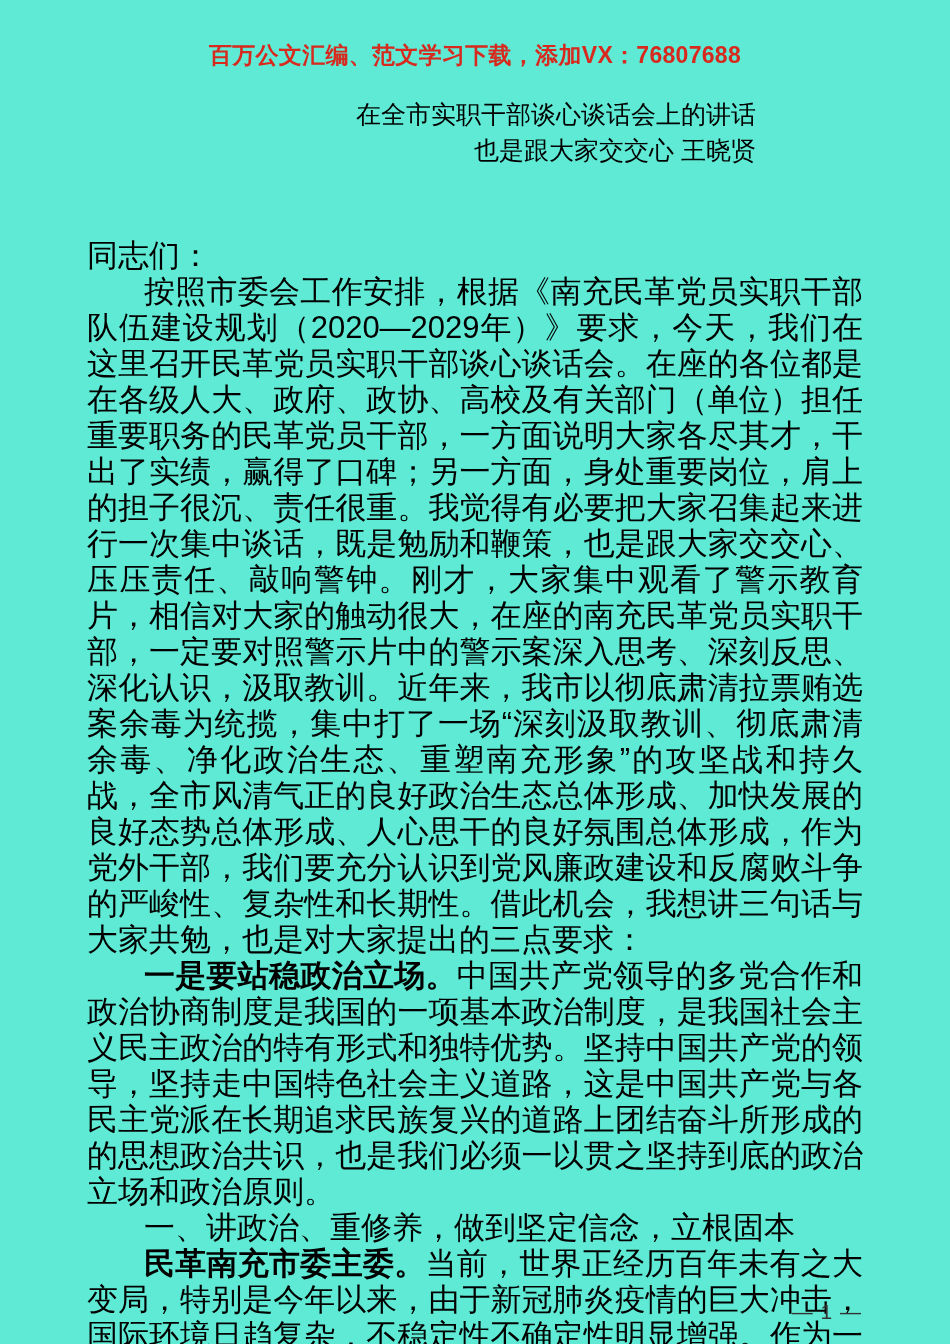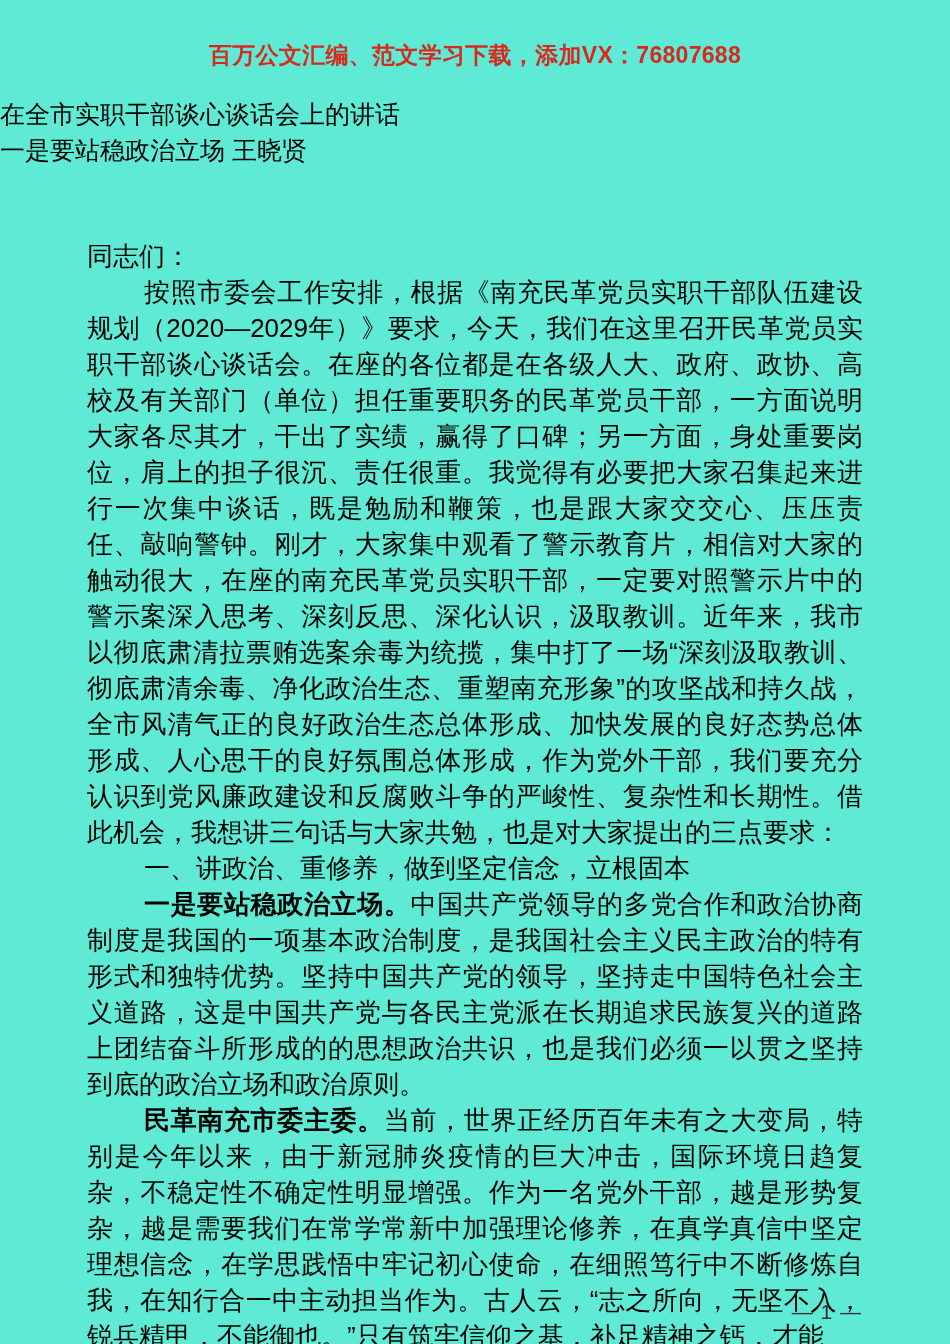--- a/index.html
+++ b/index.html
@@ -36,7 +36,7 @@
     top: 96px;
     left: 0;
     width: 756px;
-    text-align: left;
+    text-align: right;
   }
   .doc-title-line {
     font-size: 25px;

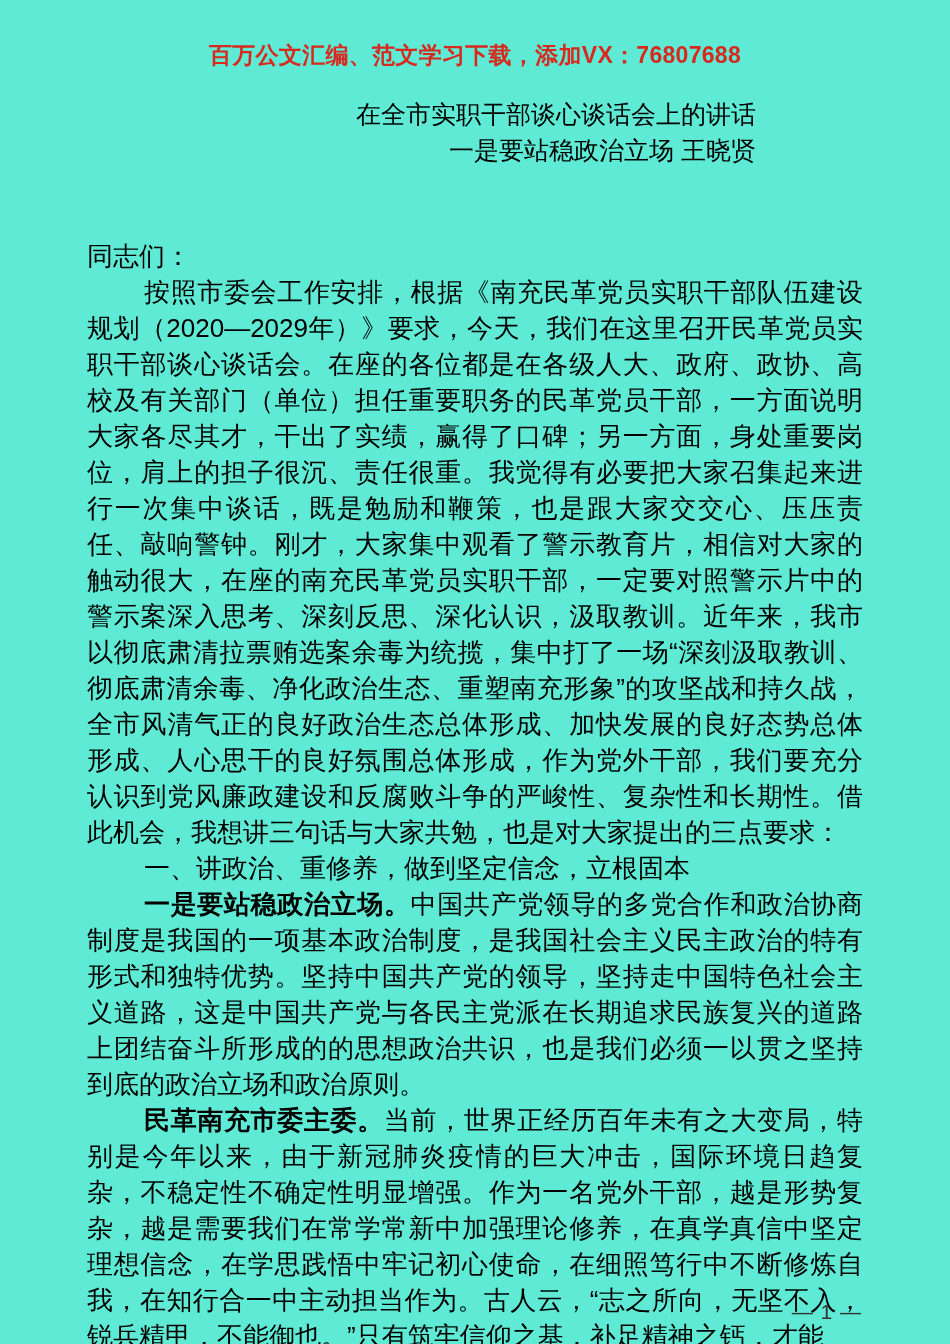--- a/index.html
+++ b/index.html
@@ -87,7 +87,7 @@
 
   <div class="doc-title-block">
     <div class="doc-title-line">在全市实职干部谈心谈话会上的讲话</div>
-    <div class="doc-title-line">一是要站稳政治立场  王晓贤</div>
+    <div class="doc-title-line">也是跟大家交交心  王晓贤</div>
   </div>
 
   <div class="body-area">

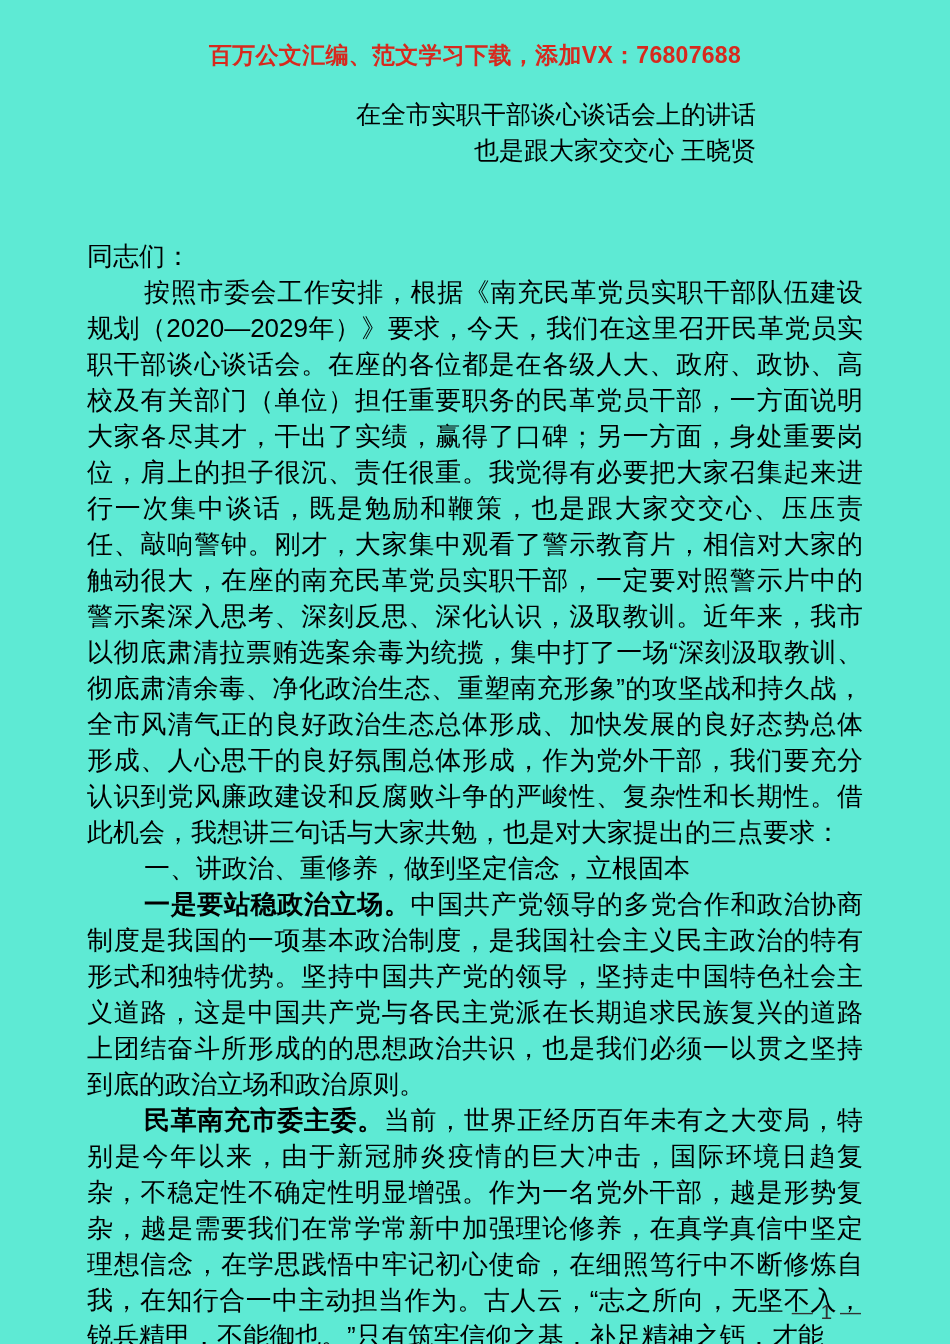--- a/index.html
+++ b/index.html
@@ -52,7 +52,7 @@
   }
   p.para {
     margin: 0;
-    font-size: 26px;
+    font-size: 31px;
     line-height: 36px;
     text-align: justify;
     text-justify: inter-ideograph;

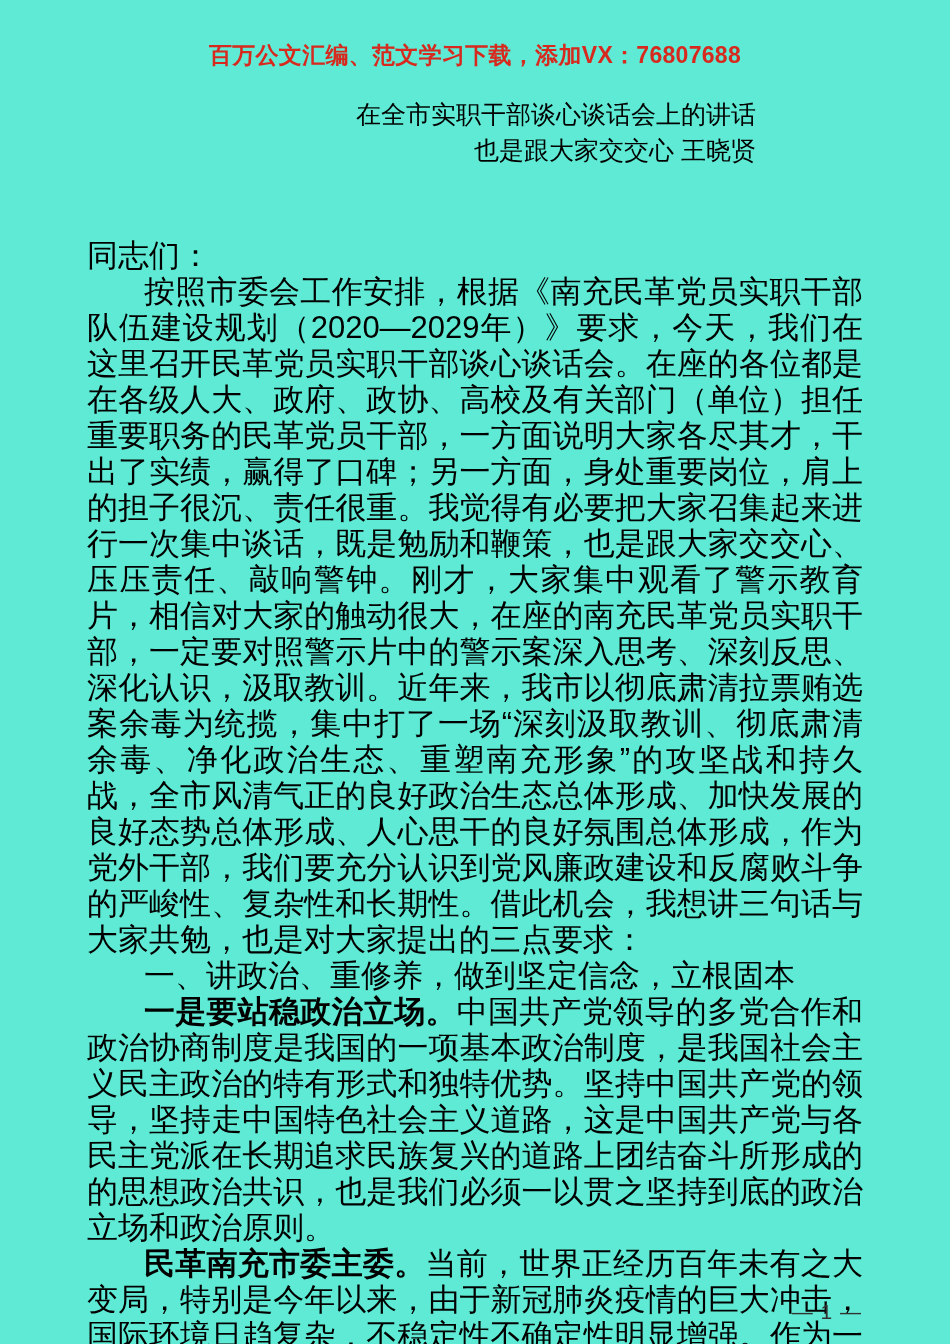--- a/index.html
+++ b/index.html
@@ -96,9 +96,9 @@
 
     <p class="para indent">按照市委会工作安排，根据《南充民革党员实职干部队伍建设规划（2020—2029年）》要求，今天，我们在这里召开民革党员实职干部谈心谈话会。在座的各位都是在各级人大、政府、政协、高校及有关部门（单位）担任重要职务的民革党员干部，一方面说明大家各尽其才，干出了实绩，赢得了口碑；另一方面，身处重要岗位，肩上的担子很沉、责任很重。我觉得有必要把大家召集起来进行一次集中谈话，既是勉励和鞭策，也是跟大家交交心、压压责任、敲响警钟。刚才，大家集中观看了警示教育片，相信对大家的触动很大，在座的南充民革党员实职干部，一定要对照警示片中的警示案深入思考、深刻反思、深化认识，汲取教训。近年来，我市以彻底肃清拉票贿选案余毒为统揽，集中打了一场“深刻汲取教训、彻底肃清余毒、净化政治生态、重塑南充形象”的攻坚战和持久战，全市风清气正的良好政治生态总体形成、加快发展的良好态势总体形成、人心思干的良好氛围总体形成，作为党外干部，我们要充分认识到党风廉政建设和反腐败斗争的严峻性、复杂性和长期性。借此机会，我想讲三句话与大家共勉，也是对大家提出的三点要求：</p>
 
+    <p class="para indent"><span class="bold-lead">一是要站稳政治立场。</span><span>中国共产党领导的多党合作和政治协商制度是我国的一项基本政治制度，是我国社会主义民主政治的特有形式和独特优势。坚持中国共产党的领导，坚持走中国特色社会主义道路，这是中国共产党与各民主党派在长期追求民族复兴的道路上团结奋斗所形成的的思想政治共识，也是我们必须一以贯之坚持到底的政治立场和政治原则。</span></p>
+
     <p class="para indent">一、讲政治、重修养，做到坚定信念，立根固本</p>
-
-    <p class="para indent"><span class="bold-lead">一是要站稳政治立场。</span><span>中国共产党领导的多党合作和政治协商制度是我国的一项基本政治制度，是我国社会主义民主政治的特有形式和独特优势。坚持中国共产党的领导，坚持走中国特色社会主义道路，这是中国共产党与各民主党派在长期追求民族复兴的道路上团结奋斗所形成的的思想政治共识，也是我们必须一以贯之坚持到底的政治立场和政治原则。</span></p>
 
     <p class="para indent"><span class="bold-lead">民革南充市委主委。</span><span>当前，世界正经历百年未有之大变局，特别是今年以来，由于新冠肺炎疫情的巨大冲击，国际环境日趋复杂，不稳定性不确定性明显增强。作为一名党外干部，越是形势复杂，越是需要我们在常学常新中加强理论修养，在真学真信中坚定理想信念，在学思践悟中牢记初心使命，在细照笃行中不断修炼自我，在知行合一中主动担当作为。古人云，“志之所向，无坚不入，锐兵精甲，不能御也。”只有筑牢信仰之基，补足精神之钙，才能</span></p>
 

